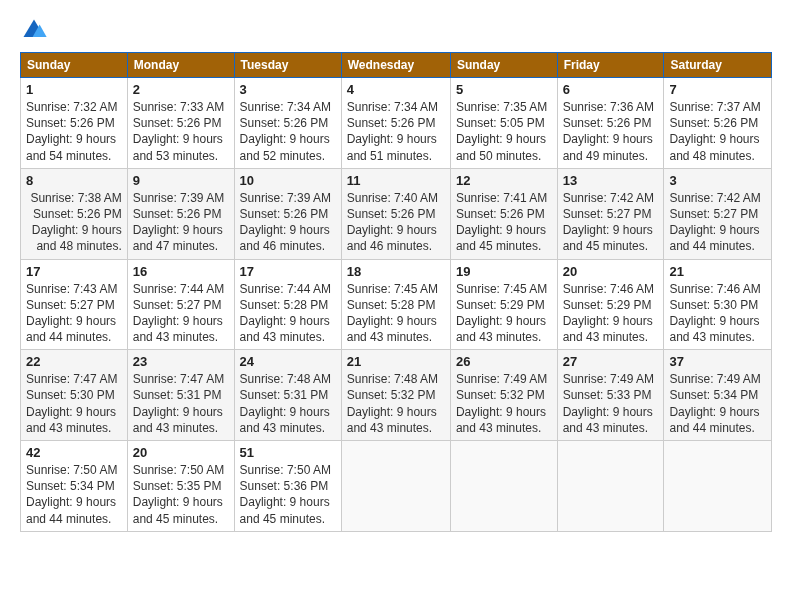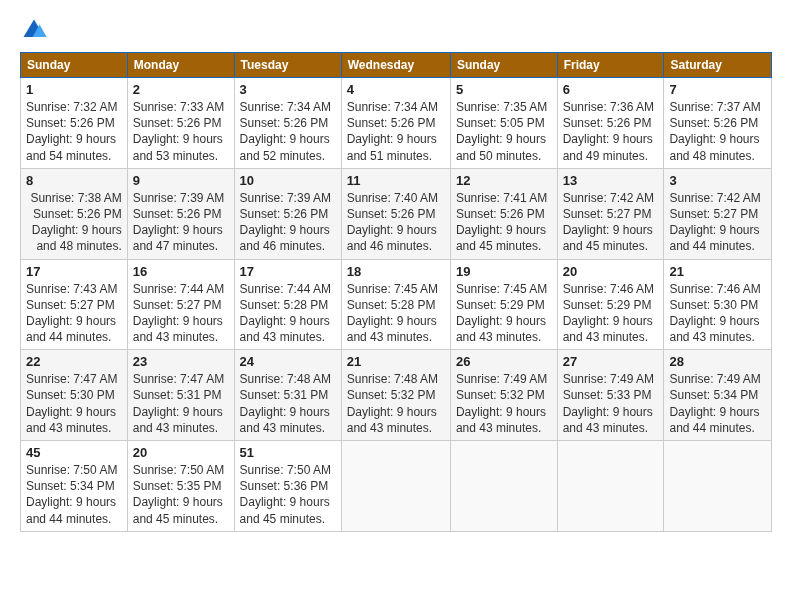--- a/index.html
+++ b/index.html
@@ -323,7 +323,7 @@
 and 43 minutes.</div>
           </td>
           <td>
-            <span class="day-num">28</span>
+            <span class="day-num">37</span>
             <div class="day-info" style="white-space: pre-line;">Sunrise: 7:49 AM
 Sunset: 5:34 PM
 Daylight: 9 hours

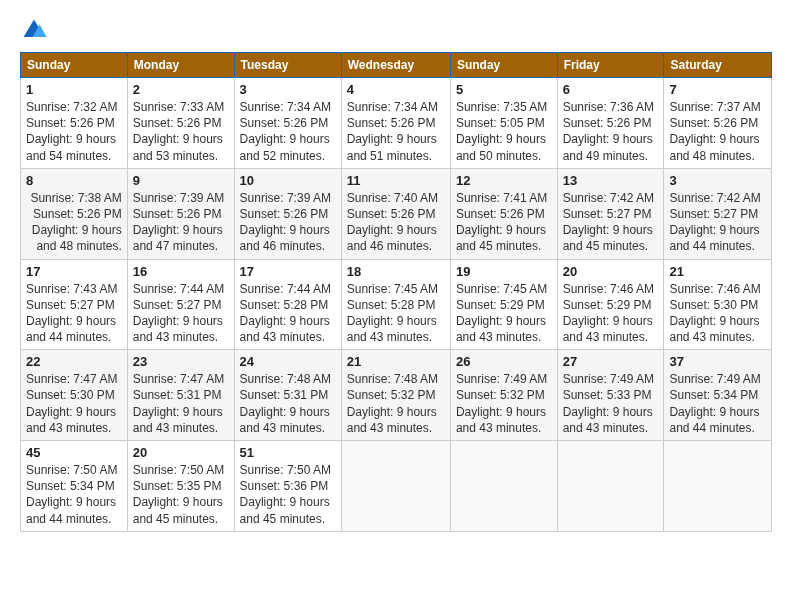--- a/index.html
+++ b/index.html
@@ -332,7 +332,7 @@
         </tr>
         <tr>
           <td>
-            <span class="day-num">45</span>
+            <span class="day-num">42</span>
             <div class="day-info" style="white-space: pre-line;">Sunrise: 7:50 AM
 Sunset: 5:34 PM
 Daylight: 9 hours

